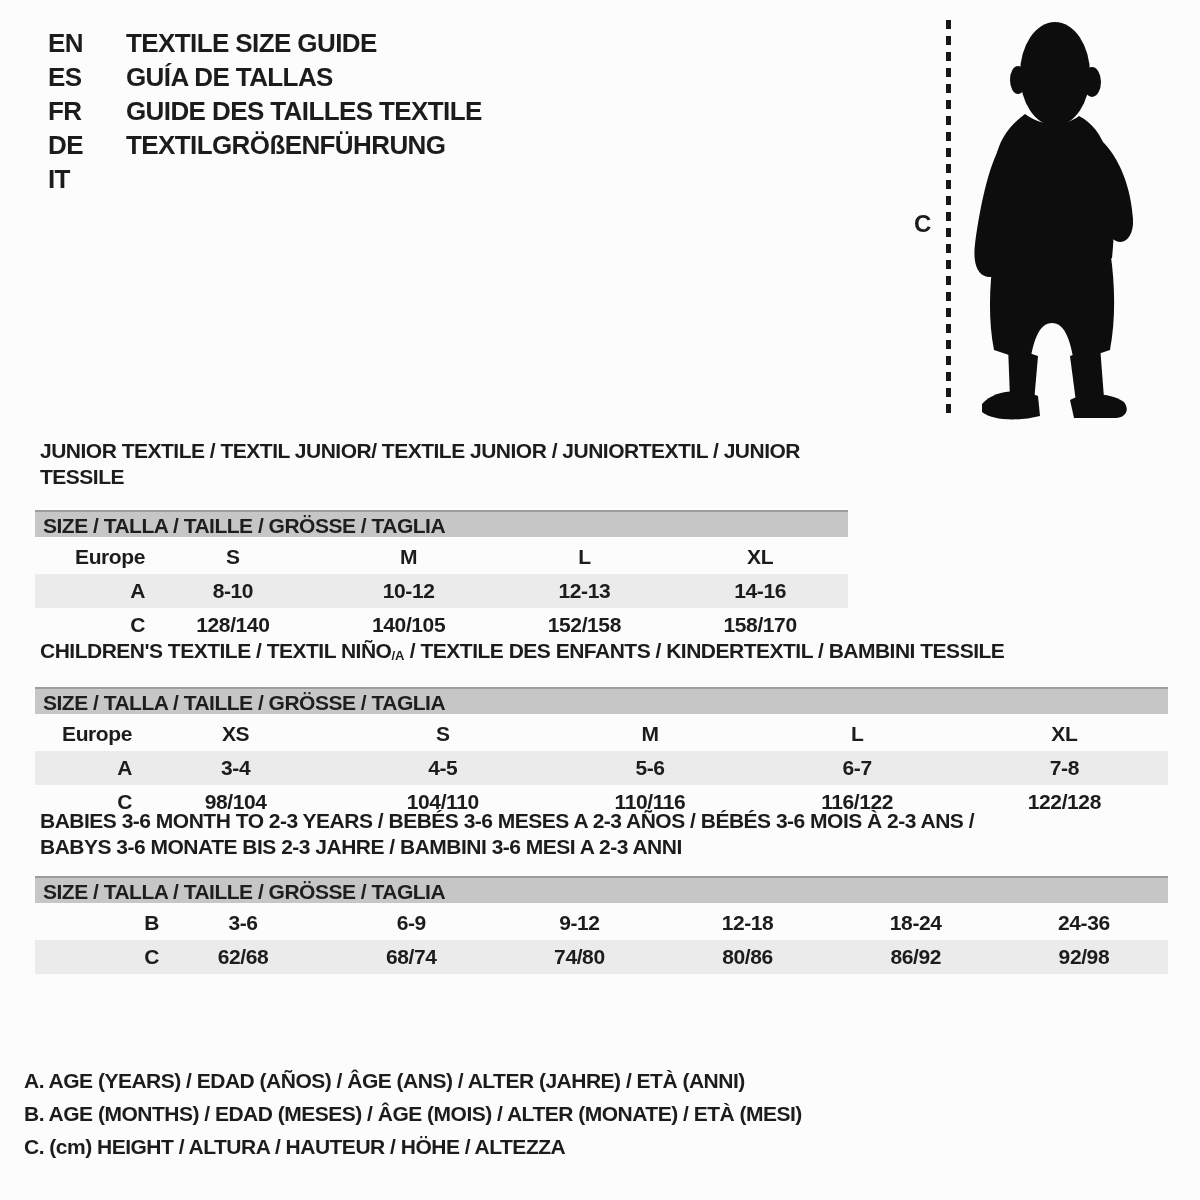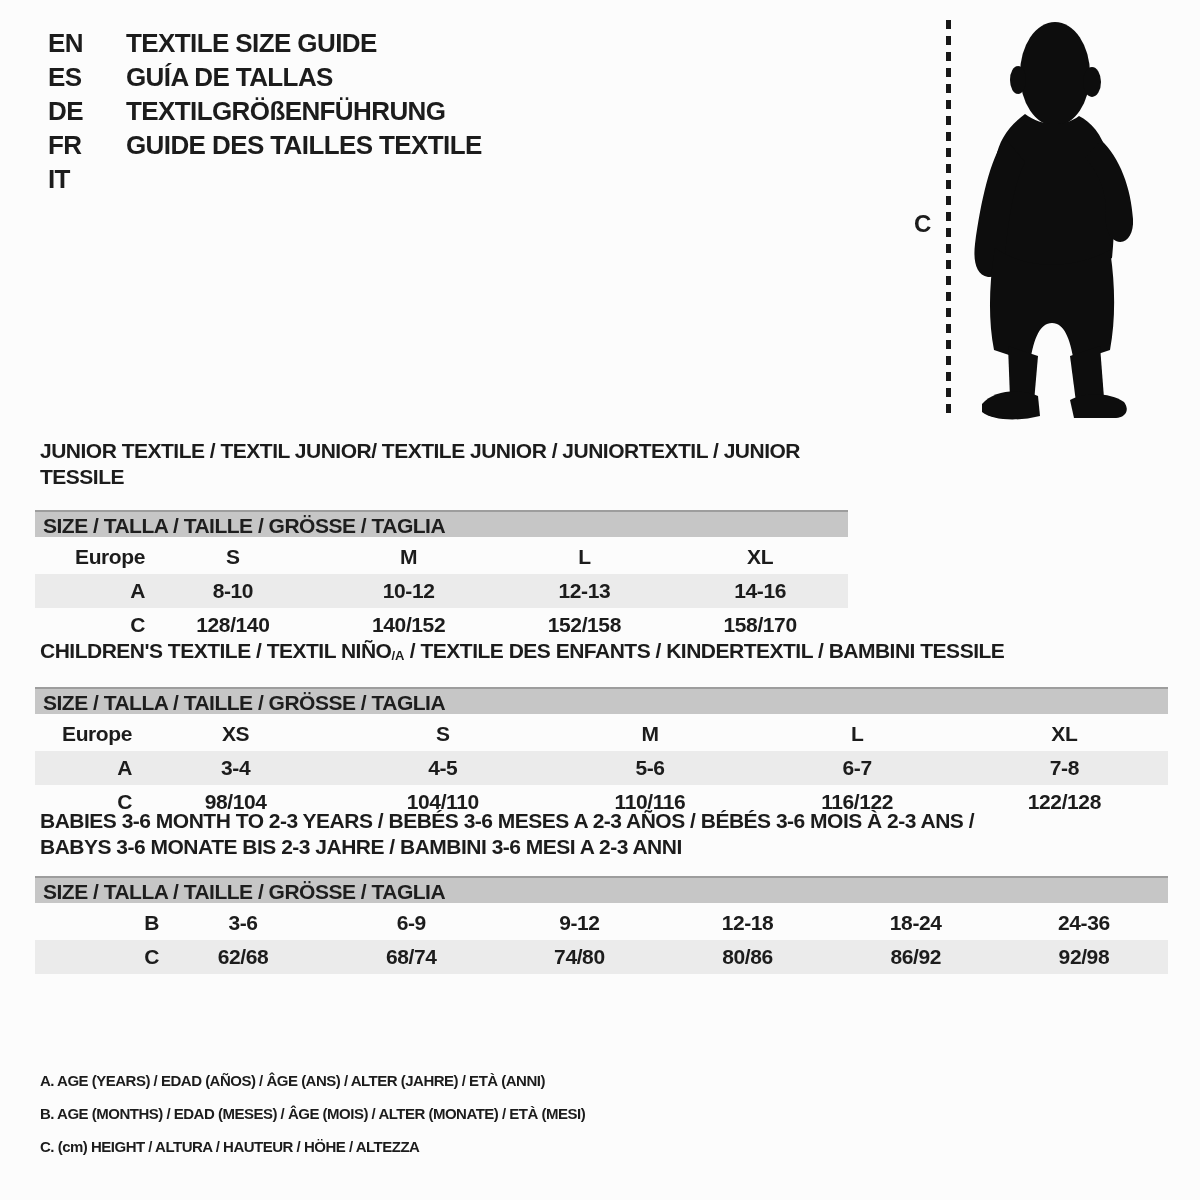--- a/index.html
+++ b/index.html
@@ -70,12 +70,12 @@
       <span>GUÍA DE TALLAS</span>
     </div>
     <div class="lang-row">
+      <span class="lang-code">FR</span>
+      <span>GUIDE DES TAILLES TEXTILE</span>
+    </div>
+    <div class="lang-row">
       <span class="lang-code">DE</span>
       <span>TEXTILGRÖßENFÜHRUNG</span>
-    </div>
-    <div class="lang-row">
-      <span class="lang-code">FR</span>
-      <span>GUIDE DES TAILLES TEXTILE</span>
     </div>
     <div class="lang-row">
       <span class="lang-code">IT</span>

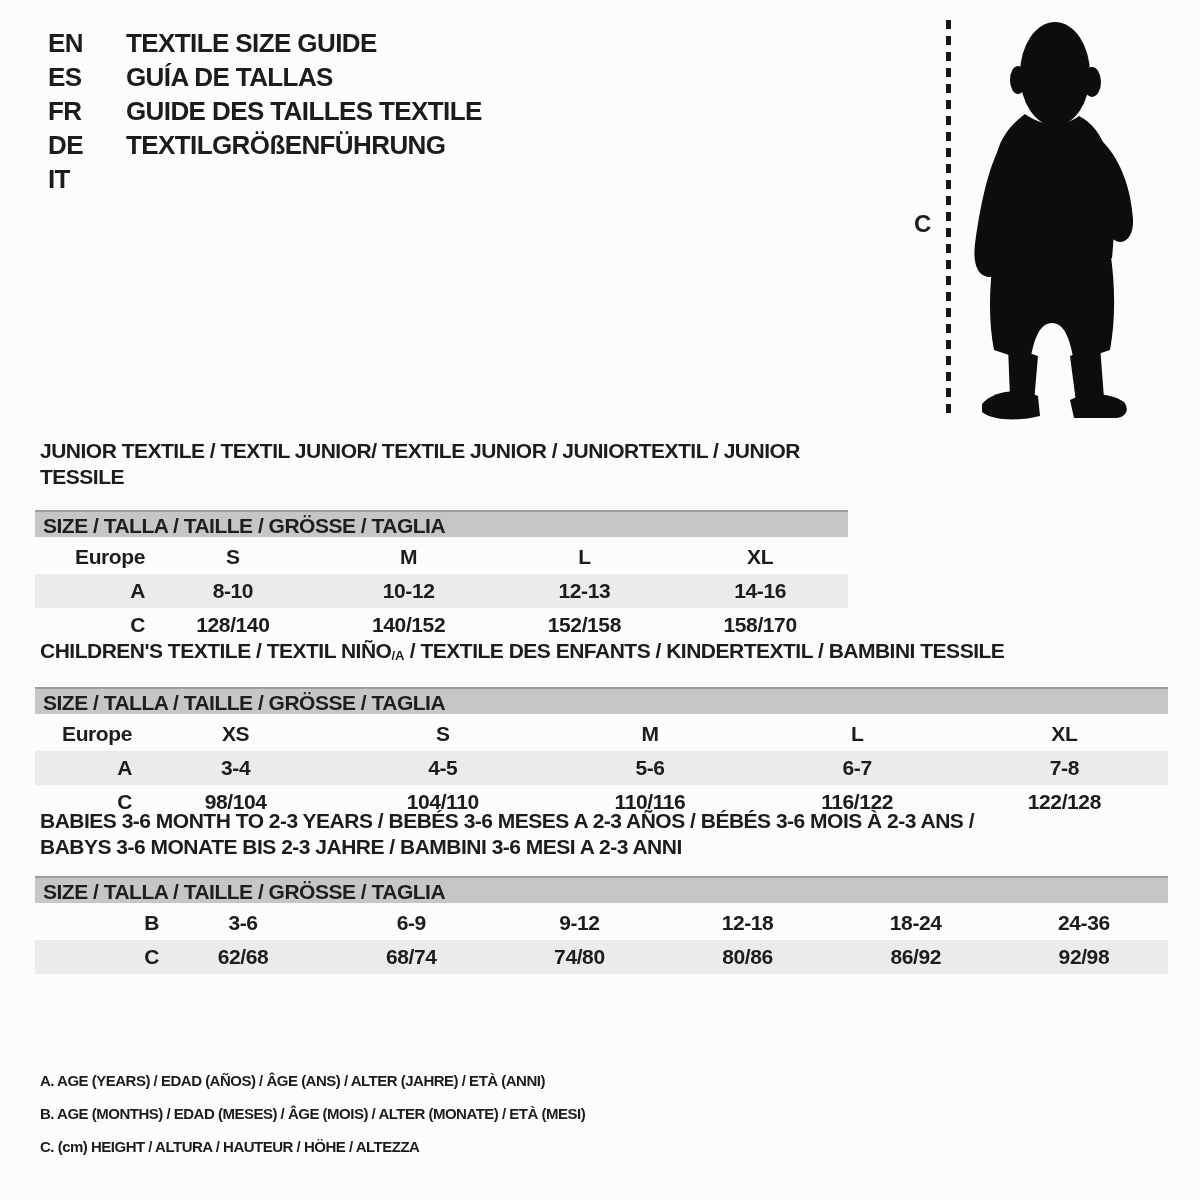--- a/index.html
+++ b/index.html
@@ -131,7 +131,7 @@
       <tr>
         <td class="lbl">C</td>
         <td>128/140</td>
-        <td>140/152</td>
+        <td>140/105</td>
         <td>152/158</td>
         <td>158/170</td>
       </tr>

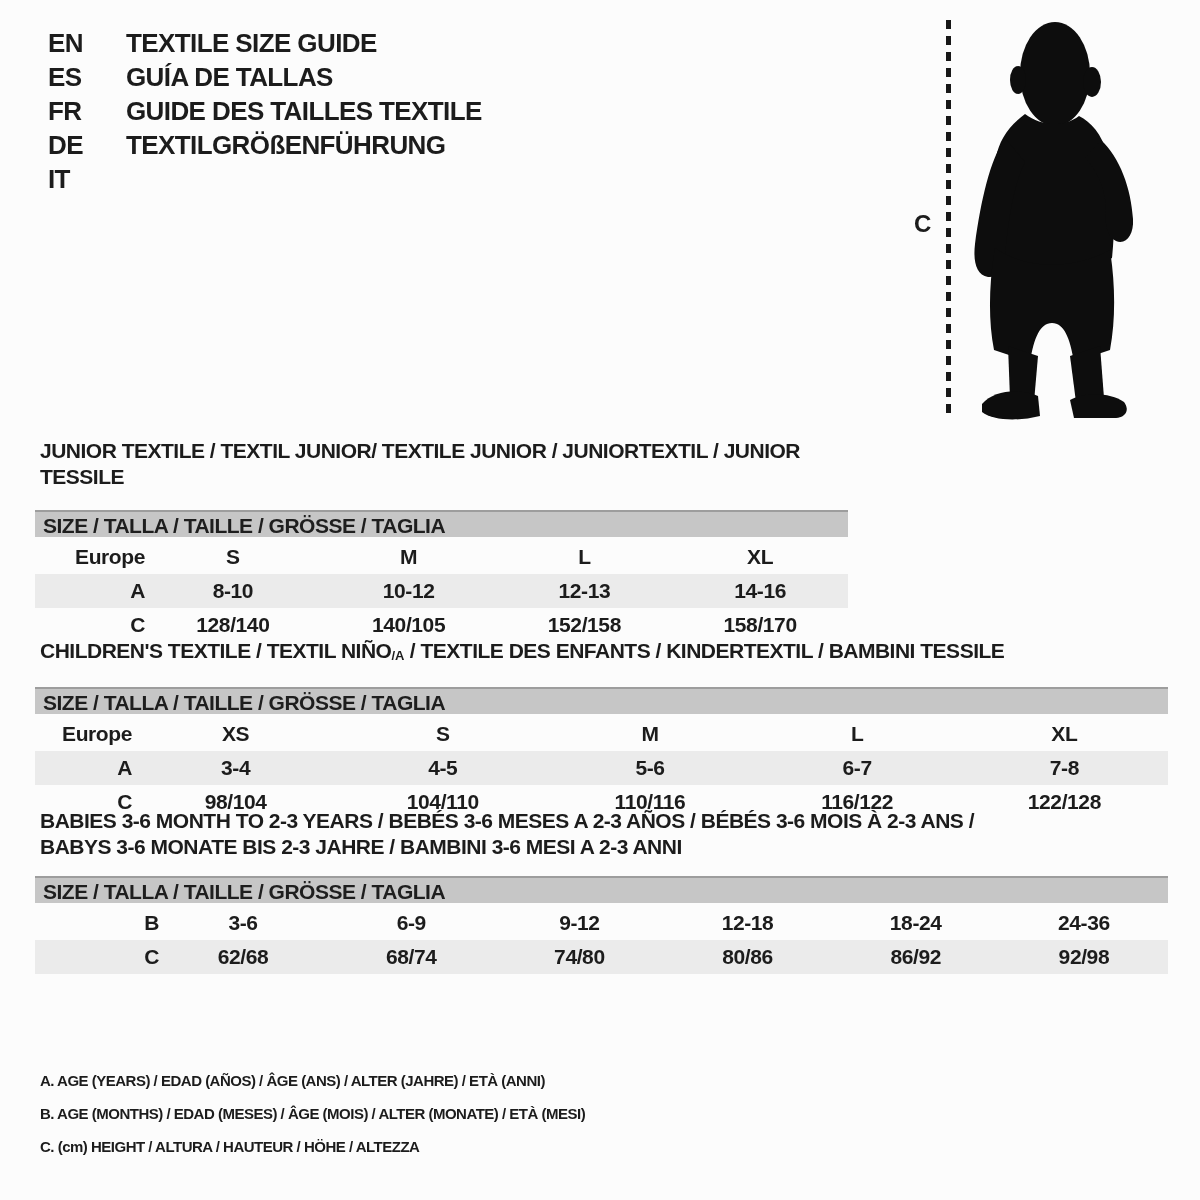--- a/index.html
+++ b/index.html
@@ -53,7 +53,7 @@
   tr.shaded { background: #ebebeb; }
 
   
-  .legend { position: absolute; left: 40px; top: 1064px; font-size: 15px; line-height: 33px; letter-spacing: -0.5px; }
+  .legend { position: absolute; left: 24px; top: 1064px; font-size: 21px; line-height: 33px; letter-spacing: -0.5px; }
 </style>
 </head>
 <body>

